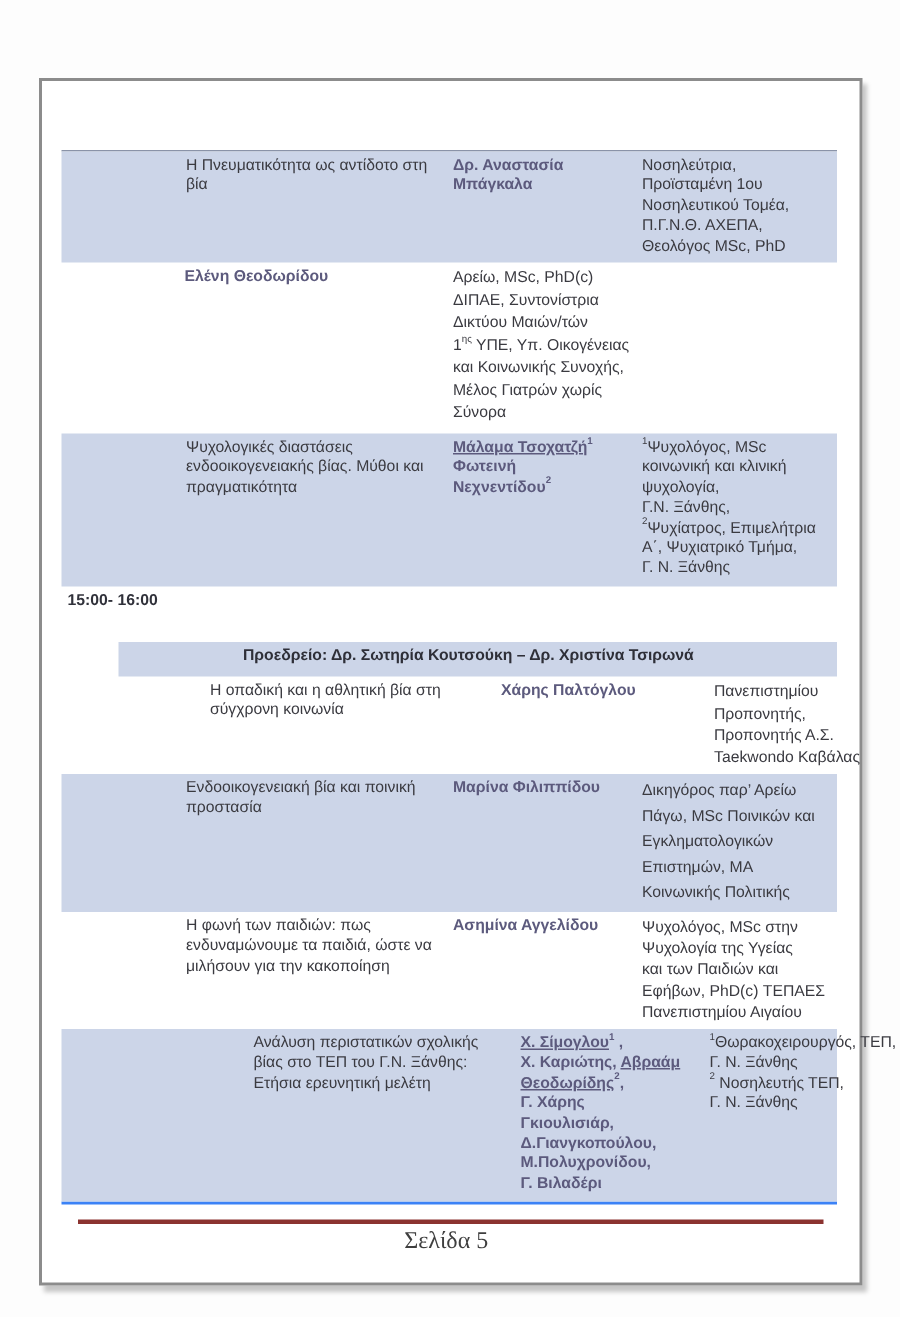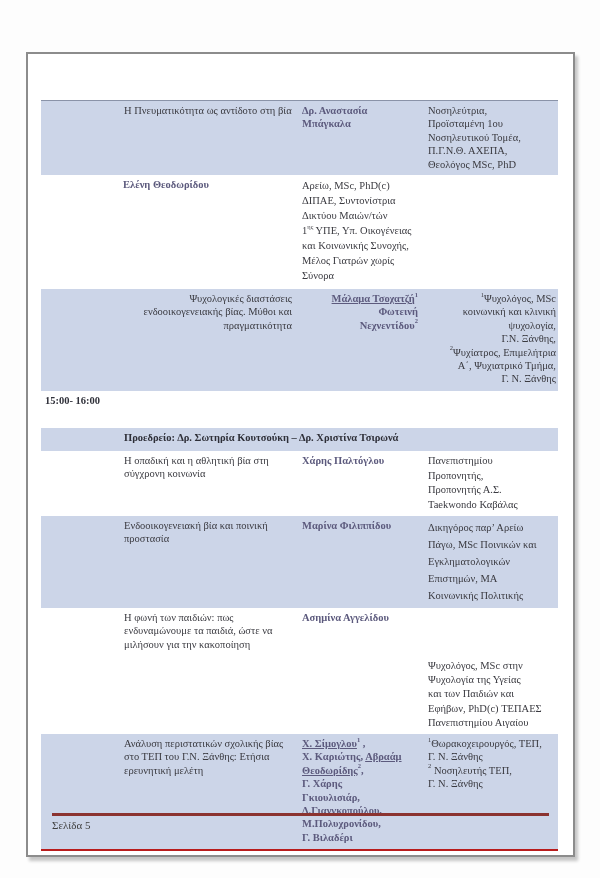--- a/index.html
+++ b/index.html
@@ -20,8 +20,7 @@
   }
   .program-table{
     border-top:1px solid #8a93a8;
-    border-bottom:2px solid #b91c1c;
-    font-family:Liberation Serif, serif;
+    border-bottom:2px solid #3b82f6;
   }
   .row{
     display:grid;

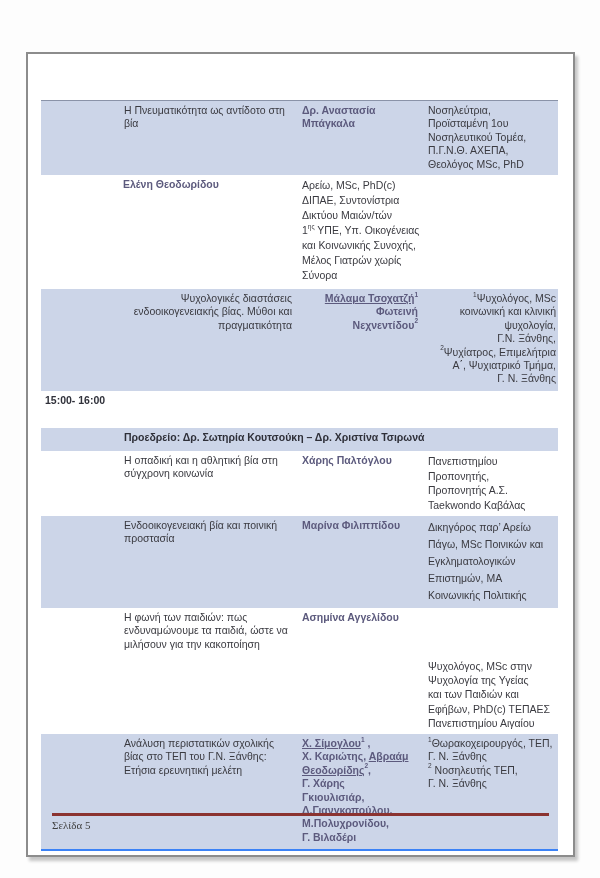--- a/index.html
+++ b/index.html
@@ -43,7 +43,7 @@
   
   .row:nth-child(1){min-height:68px;}
   .row:nth-child(2){min-height:114px;}
-  .row:nth-child(3){min-height:102px;text-align:right;}
+  .row:nth-child(3){min-height:102px;}
   .row:nth-child(4){min-height:37px;}
   .row:nth-child(5){min-height:23px;}
   .row:nth-child(6){min-height:61px;}

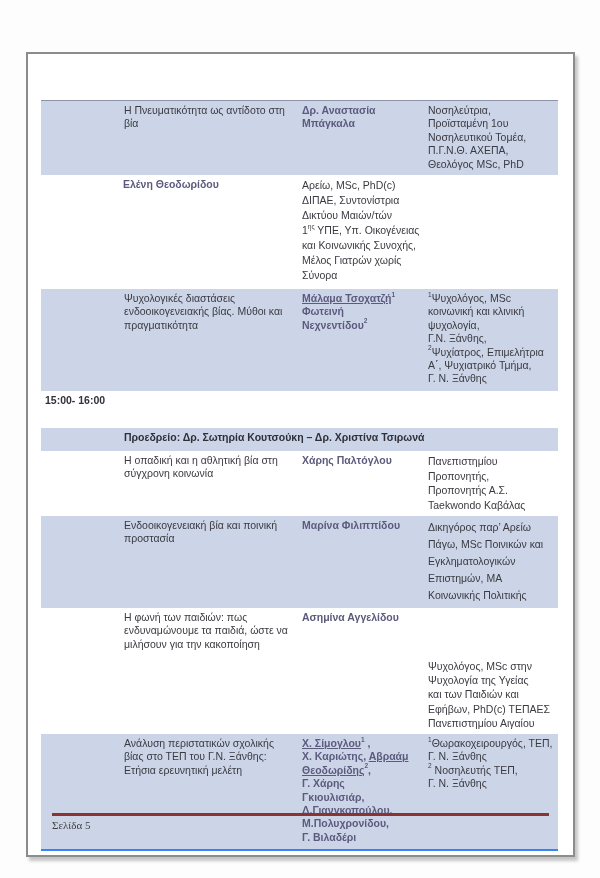--- a/index.html
+++ b/index.html
@@ -45,7 +45,7 @@
   .row:nth-child(2){min-height:114px;}
   .row:nth-child(3){min-height:102px;}
   .row:nth-child(4){min-height:37px;}
-  .row:nth-child(5){min-height:23px;}
+  .row:nth-child(5){min-height:23px;margin-left:38px;}
   .row:nth-child(6){min-height:61px;}
   .row:nth-child(7){min-height:91px;}
   .row:nth-child(8){min-height:75px;}

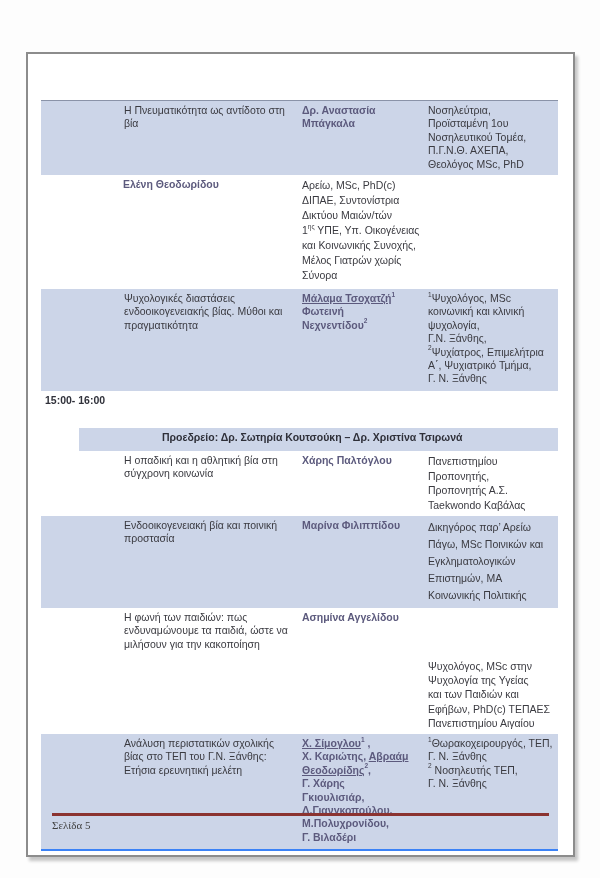--- a/index.html
+++ b/index.html
@@ -46,7 +46,7 @@
   .row:nth-child(3){min-height:102px;}
   .row:nth-child(4){min-height:37px;}
   .row:nth-child(5){min-height:23px;margin-left:38px;}
-  .row:nth-child(6){min-height:61px;}
+  .row:nth-child(6){min-height:61px;gap:16px;}
   .row:nth-child(7){min-height:91px;}
   .row:nth-child(8){min-height:75px;}
   .row:nth-child(9){min-height:115px;}

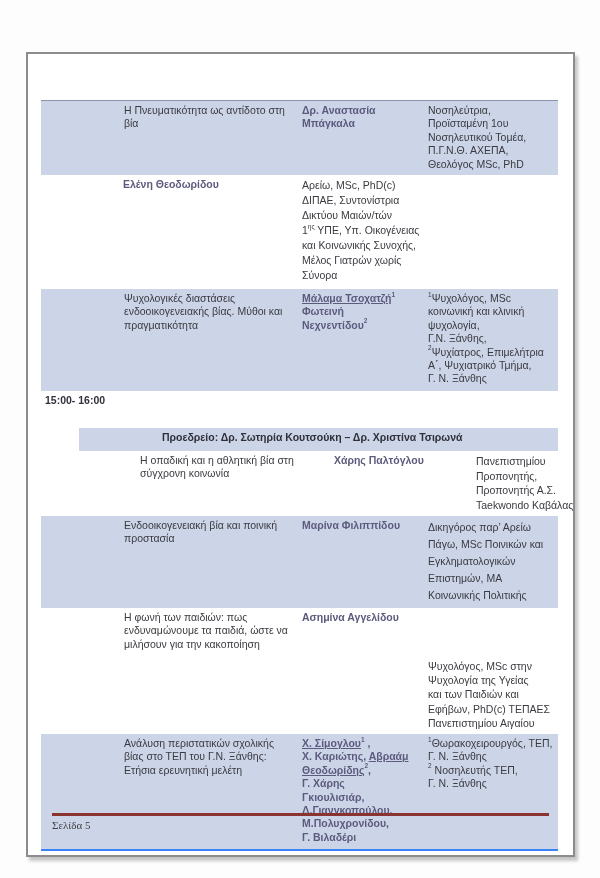--- a/index.html
+++ b/index.html
@@ -53,7 +53,7 @@
   .row:nth-child(2) .credentials-cell{line-height:15px;}
   .row:nth-child(6) .credentials-cell{line-height:14.5px;}
   .row:nth-child(7) .credentials-cell{line-height:17px;}
-  .row:nth-child(8) .credentials-cell{line-height:14.2px;margin-top:48px;}
+  .row:nth-child(8) .credentials-cell{line-height:14.2px;}
   sup{font-size:6.5px;line-height:0;position:relative;top:-1px;vertical-align:super;}
   .u{text-decoration:underline;}
   .footer{

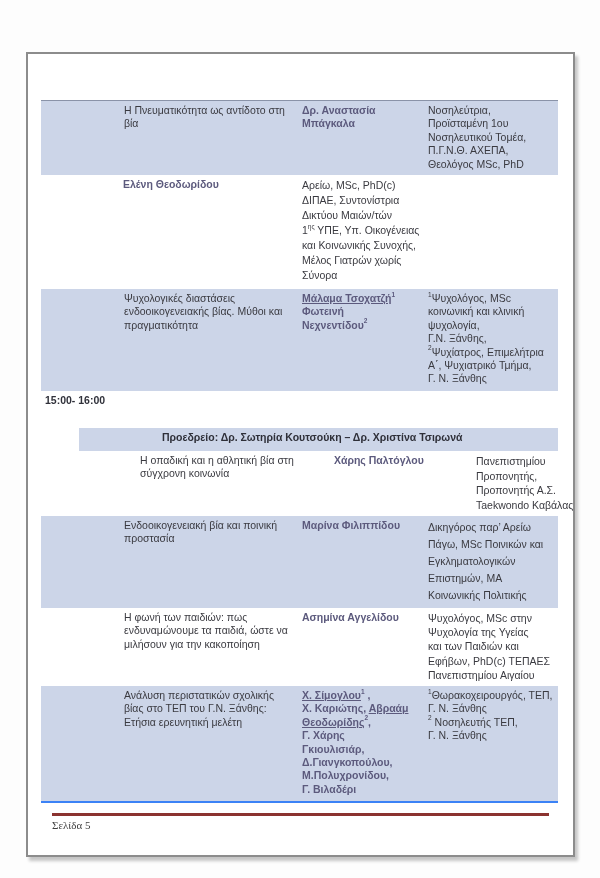--- a/index.html
+++ b/index.html
@@ -49,7 +49,7 @@
   .row:nth-child(6){min-height:61px;gap:16px;}
   .row:nth-child(7){min-height:91px;}
   .row:nth-child(8){min-height:75px;}
-  .row:nth-child(9){min-height:115px;}
+  .row:nth-child(9){min-height:115px;padding-left:45px;}
   .row:nth-child(2) .credentials-cell{line-height:15px;}
   .row:nth-child(6) .credentials-cell{line-height:14.5px;}
   .row:nth-child(7) .credentials-cell{line-height:17px;}

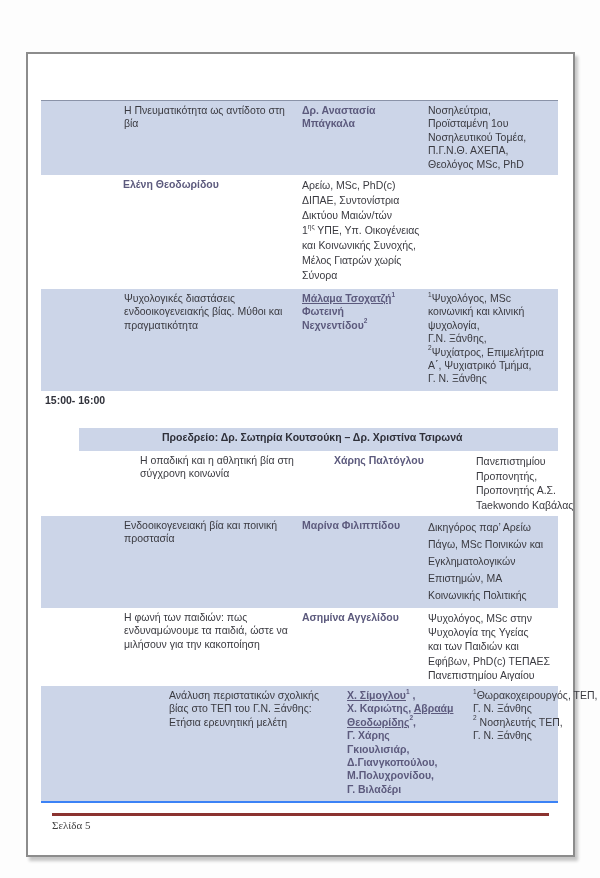--- a/index.html
+++ b/index.html
@@ -61,9 +61,9 @@
     border-top:3px solid var(--rule,#8b3330);
   }
   .page-number{
-    text-align:left;padding:3px 6px 0 0;
+    text-align:center;padding:3px 6px 0 0;
     font-family:"Liberation Serif",serif;
-    font-size:11px;color:#3f3f3f;
+    font-size:16px;color:#3f3f3f;
   }
 </style>
 </head>

